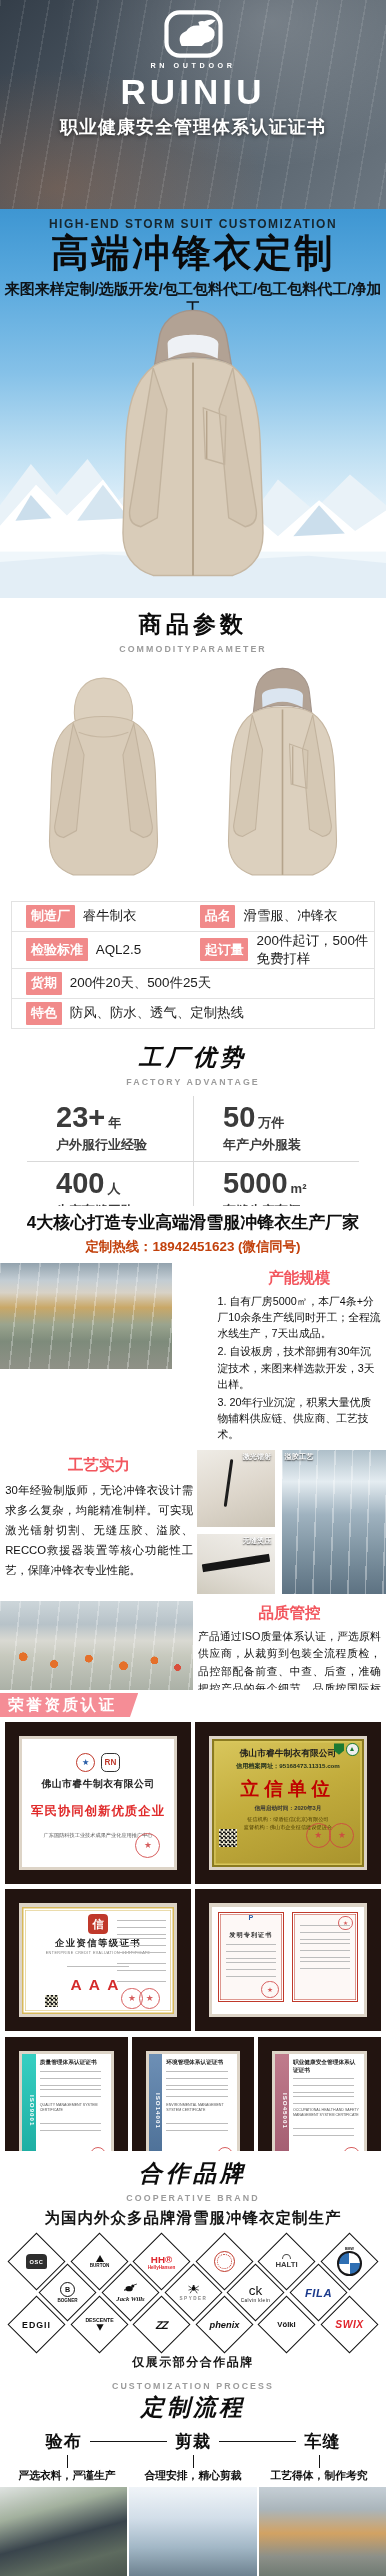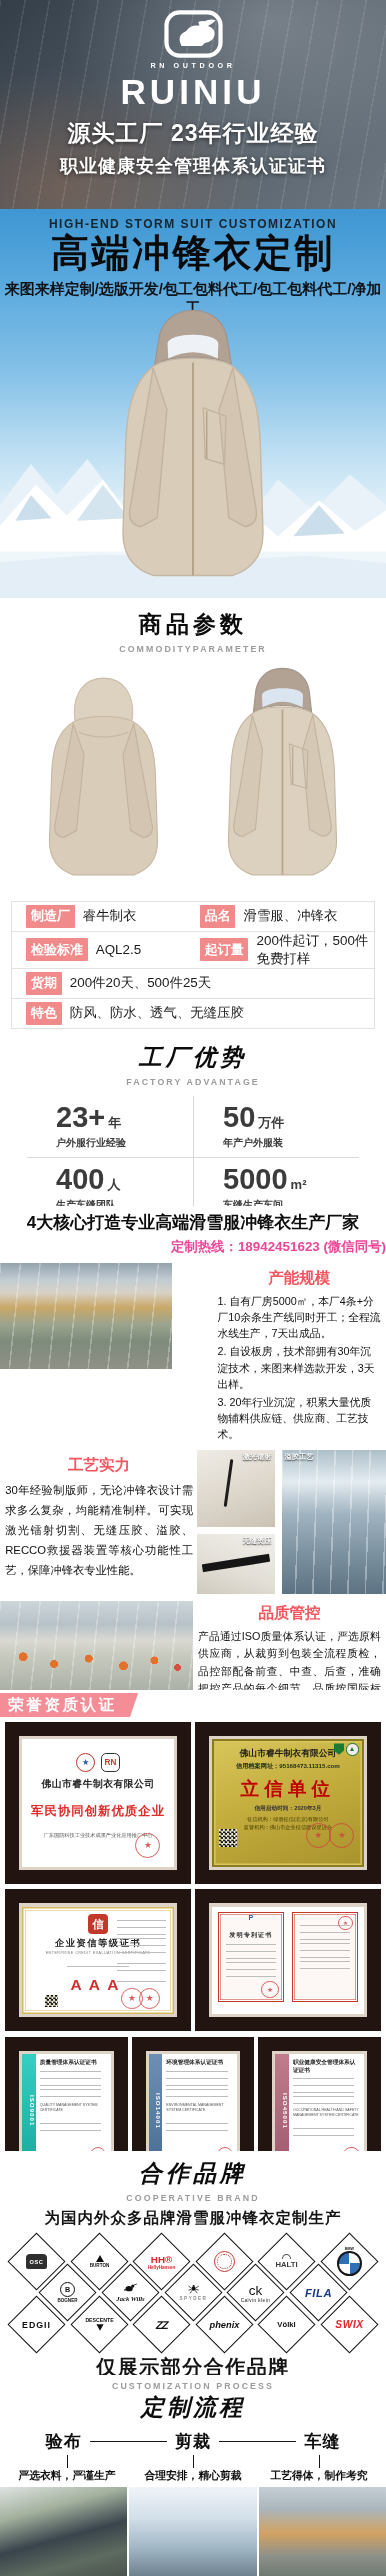--- a/index.html
+++ b/index.html
@@ -177,7 +177,6 @@
     </svg>
     <div class="logo-cap">RN OUTDOOR</div>
     <div class="brand-name">RUINIU</div>
-    <div class="tagline1">源头工厂 23年行业经验</div>
     <div class="tagline2">职业健康安全管理体系认证证书</div>
   </div>
 </div>

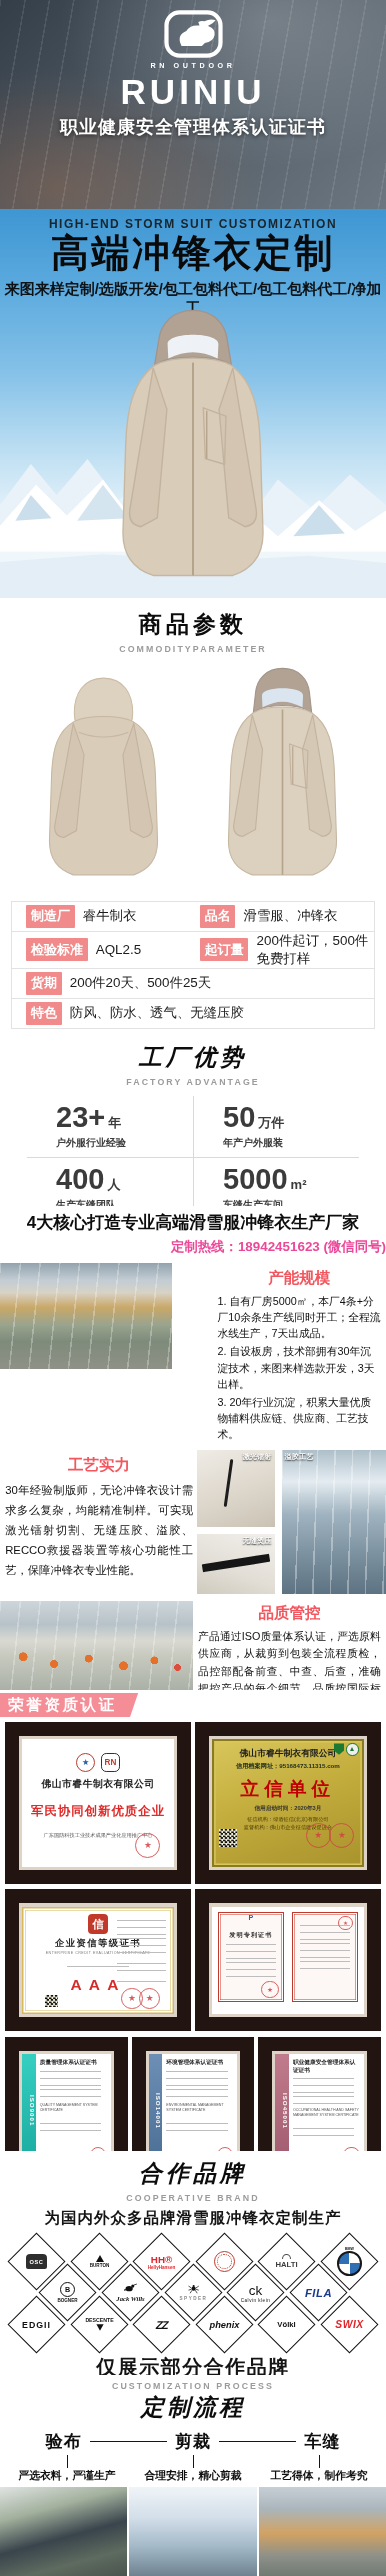--- a/index.html
+++ b/index.html
@@ -258,7 +258,7 @@
     <div class="prow">
       <div class="pcell">
         <span class="chip">特色</span>
-        <span class="pval">防风、防水、透气、无缝压胶</span>
+        <span class="pval">防风、防水、透气、定制热线</span>
       </div>
     </div>
   </div>

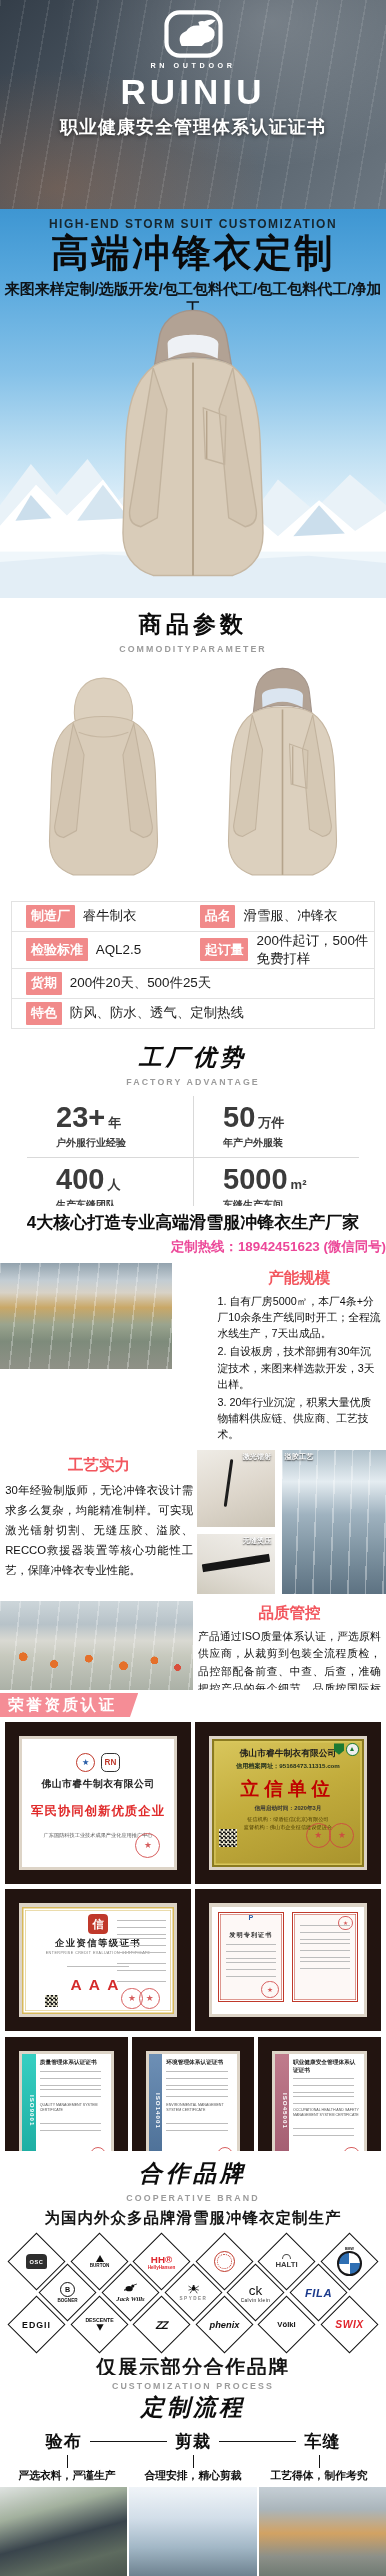--- a/index.html
+++ b/index.html
@@ -44,7 +44,7 @@
   .stat.bt{border-top:0.5px solid #d9d9d9;}
   .stat-num{font-size:29px;font-weight:bold;color:#3b3b3b;line-height:1;}
   .stat-unit{font-size:13px;font-weight:bold;color:#3b3b3b;margin-left:3.1px;}
-  .stat-lab{font-size:10px;color:#3d3d3d;margin-top:4.1px;font-weight:bold;}
+  .stat-lab{font-size:13px;color:#3d3d3d;margin-top:4.1px;font-weight:bold;}
   
   .sec-cores{height:484px;background:#fff;}
   .cores-h{font-size:17px;font-weight:bold;text-align:center;margin-top:5.2px;color:#0d0d0d;}

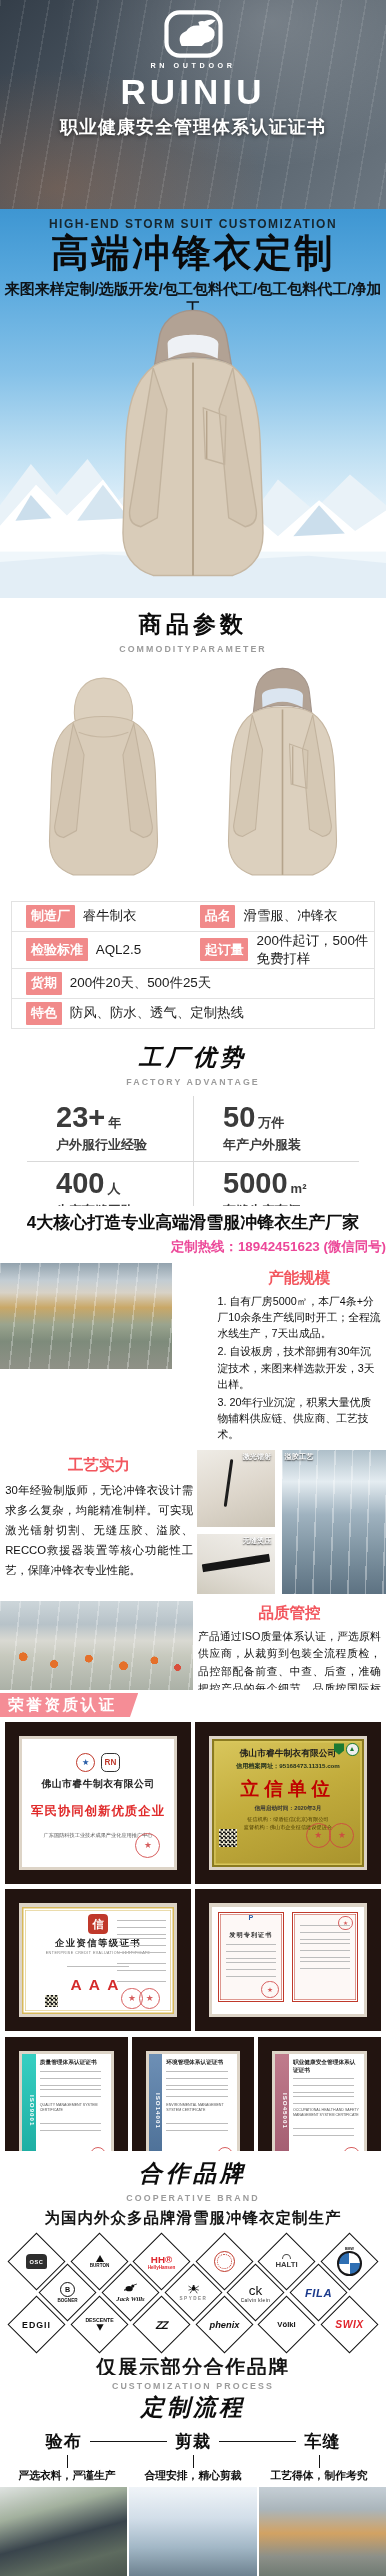--- a/index.html
+++ b/index.html
@@ -48,7 +48,7 @@
   
   .sec-cores{height:484px;background:#fff;}
   .cores-h{font-size:17px;font-weight:bold;text-align:center;margin-top:5.2px;color:#0d0d0d;}
-  .cores-tel{font-size:13.4px;font-weight:bold;text-align:right;color:#ec4899;margin-top:4.1px;}
+  .cores-tel{font-size:13.4px;font-weight:bold;text-align:center;color:#c2410c;margin-top:4.1px;}
   .blk{display:flex;margin-top:7.2px;}
   .blk-title{color:#f2565e;font-size:15.5px;font-weight:bold;text-align:center;margin:2.1px 0 4.1px;}
   .blk-text{font-size:11.3px;color:#101010;line-height:1.78;text-align:justify;}

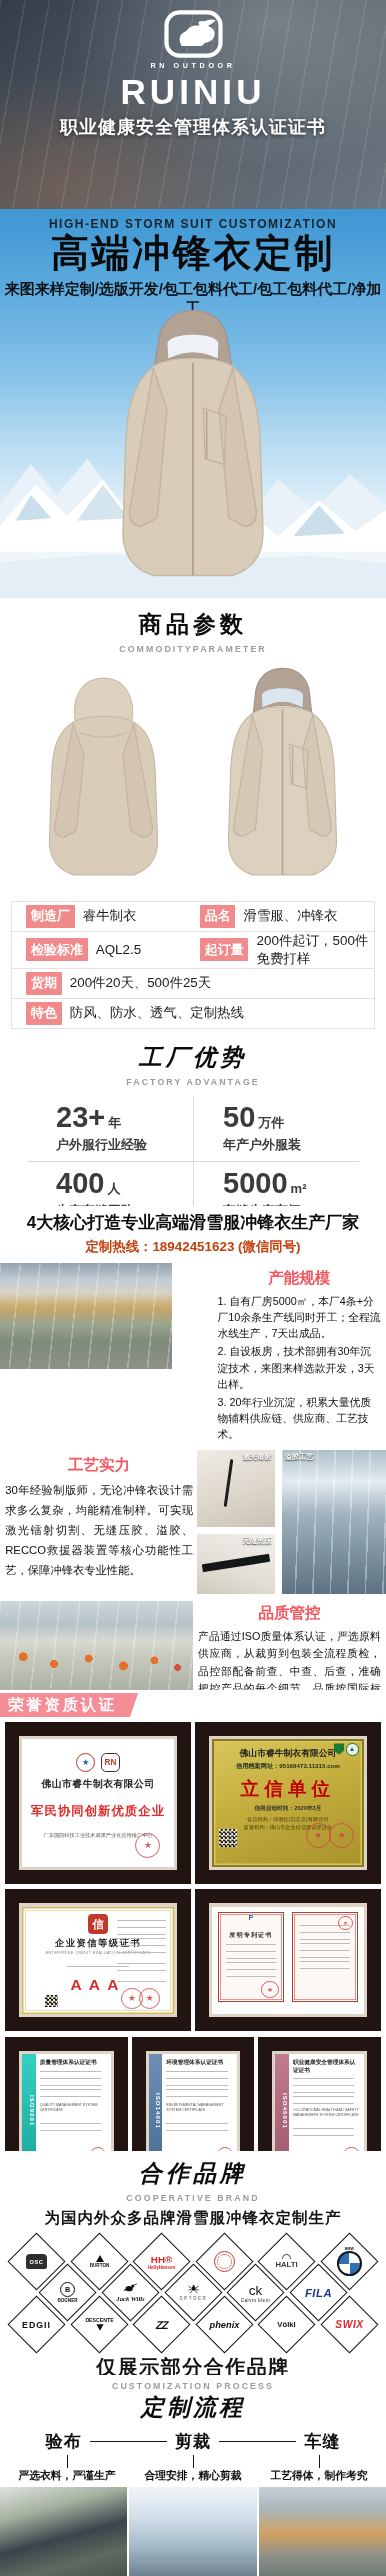--- a/index.html
+++ b/index.html
@@ -146,7 +146,7 @@
   .spider{font-size:10.3px;line-height:1;}
   .zz{font-size:11.3px;font-weight:900;transform:skewX(-12deg);letter-spacing:-1px;}
   .halti-hook{width:7.2px;height:4.1px;border:1.5px solid #4a4a4a;border-bottom:none;border-radius:50% 50% 0 0/100% 100% 0 0;margin-bottom:1px;}
-  .brands-note{font-size:20px;font-weight:bold;color:#141414;margin-top:0px;letter-spacing:1.5px;}
+  .brands-note{font-size:12px;font-weight:bold;color:#141414;margin-top:0px;letter-spacing:1.5px;}
   
   .sec-process{height:319px;background:#fff;text-align:center;}
   .proc-en{font-size:8.8px;color:#9b9b9b;letter-spacing:2.1px;padding-top:6.2px;font-weight:bold;}

